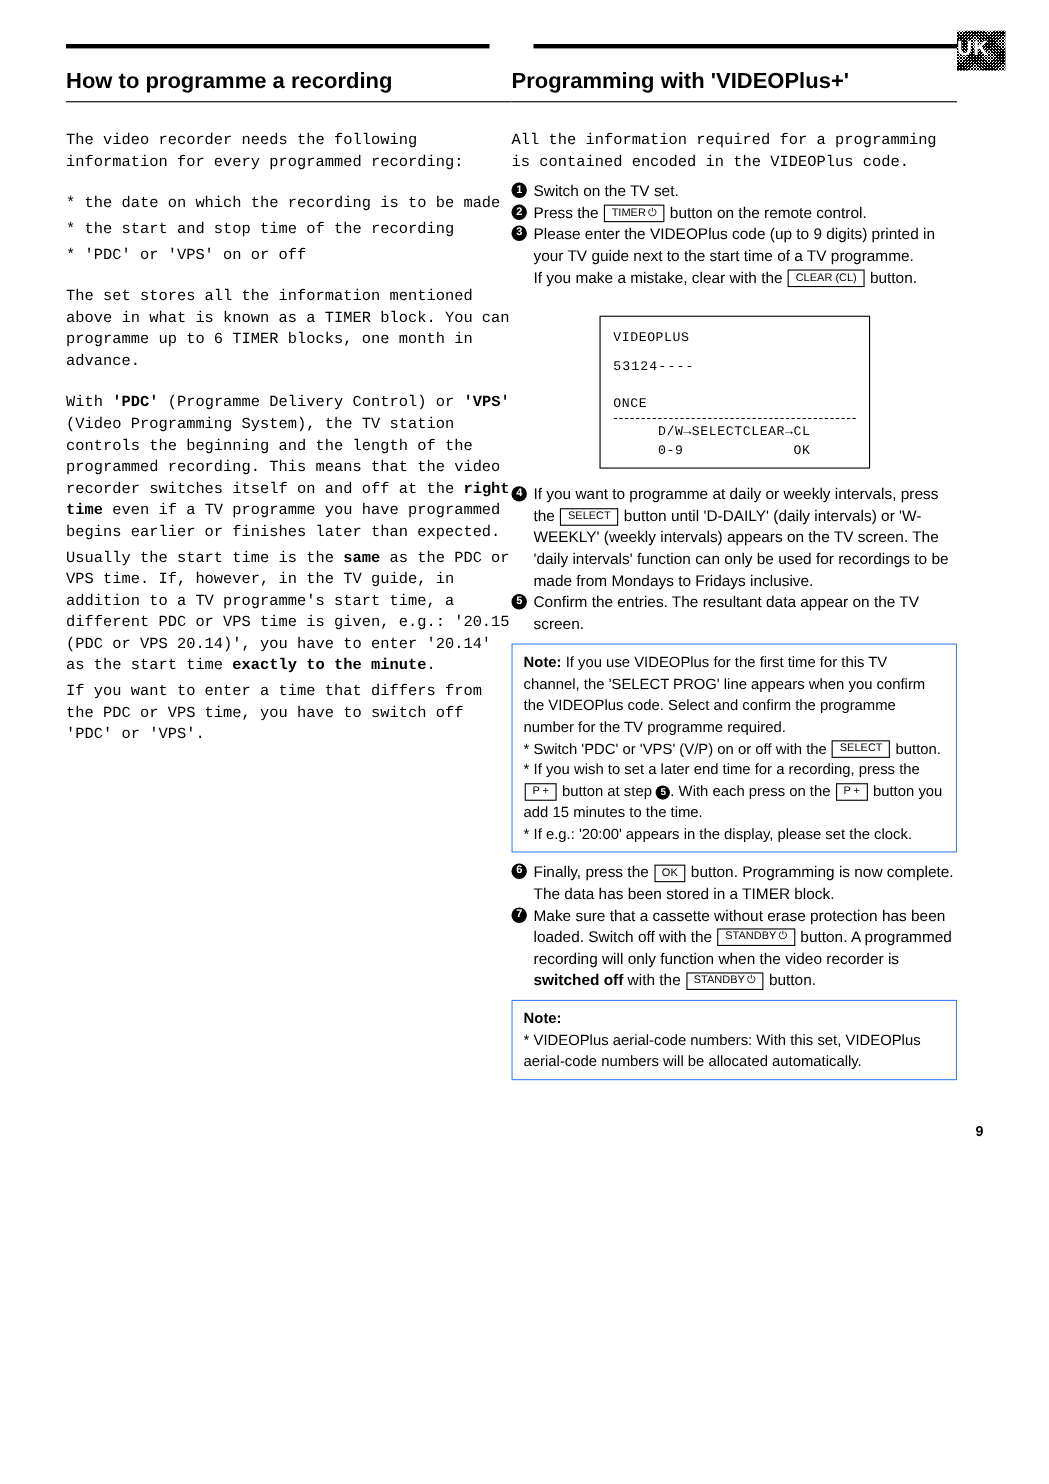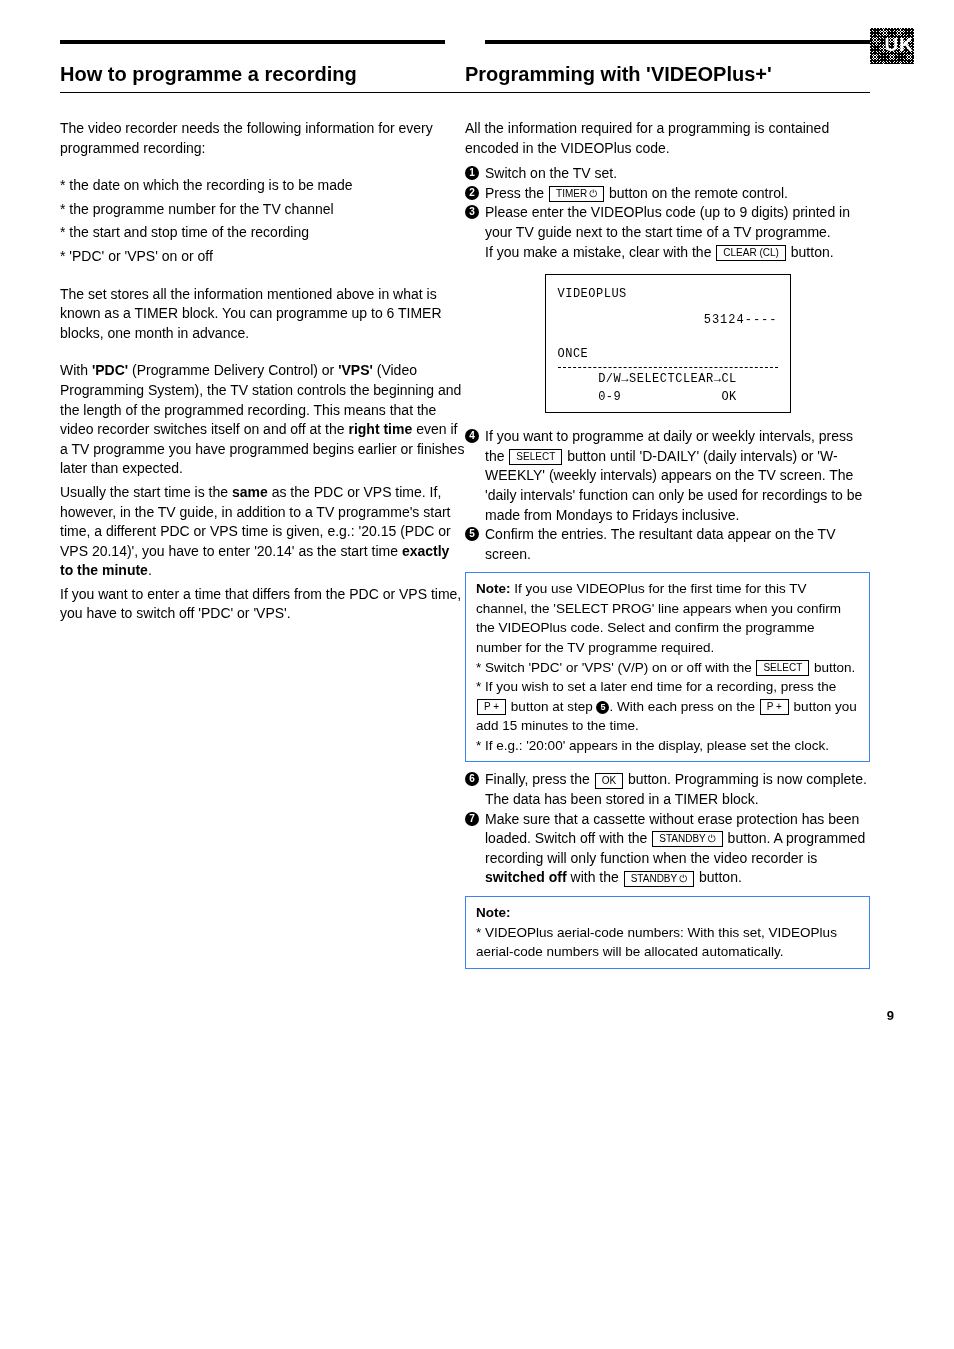--- a/index.html
+++ b/index.html
@@ -35,7 +35,7 @@
   .uk-badge span {
     position: absolute;
     top: 4px; left: 0; right: 0;
-    text-align: right;
+    text-align: left;
     font-weight: 900;
     font-size: 19px;
     color: #fff;

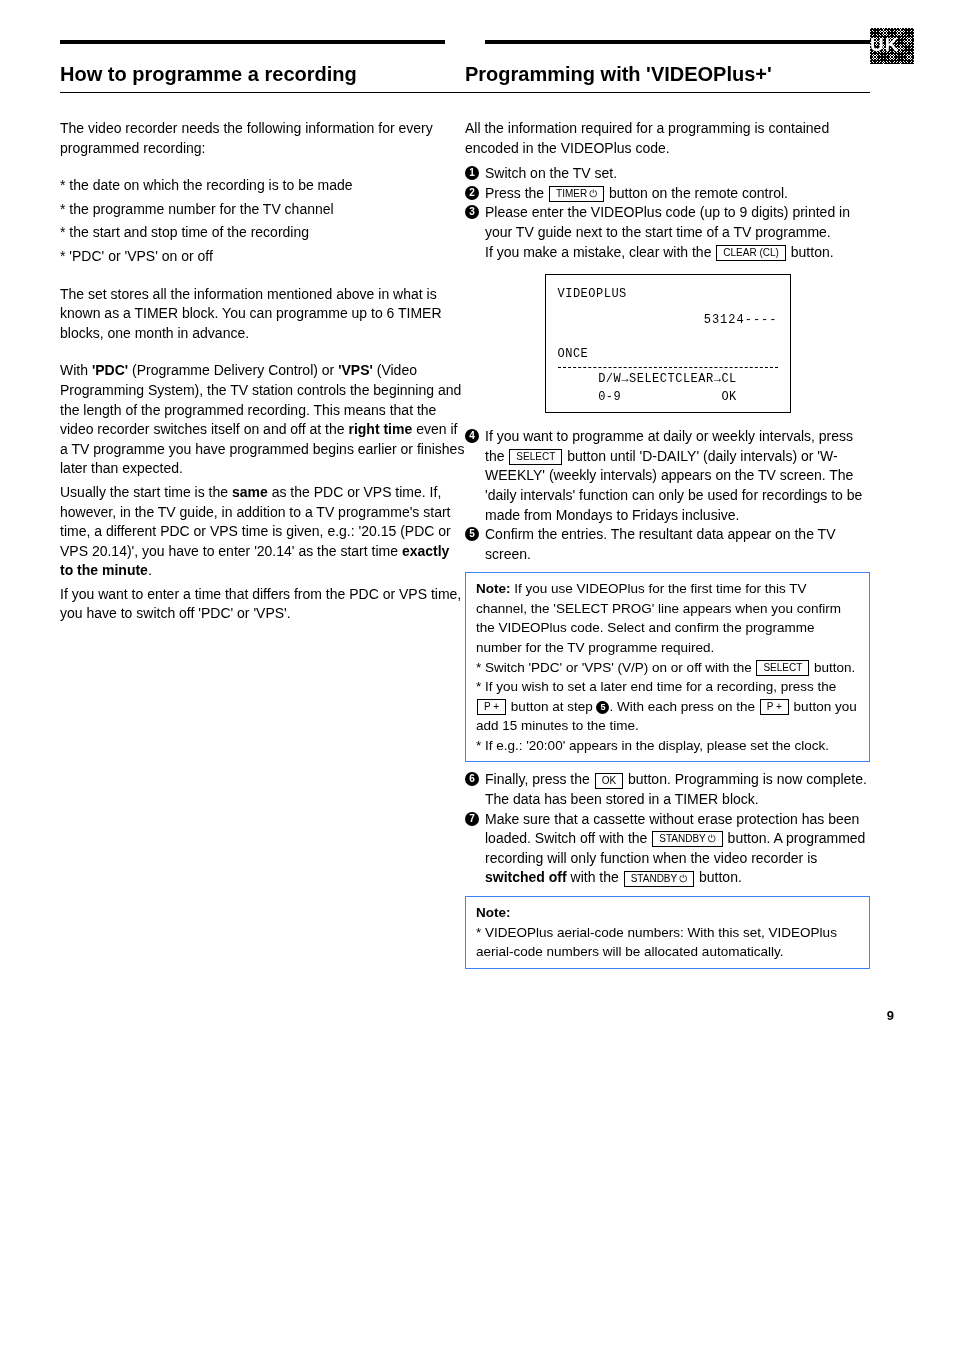--- a/index.html
+++ b/index.html
@@ -57,7 +57,7 @@
     border-top: 1px solid #000;
     margin: 0 0 26px 0;
   }
-  p { margin: 0 0 4px 0; }
+  p { margin: 0 0 4px 0; font-family: Liberation Mono, monospace; }
   .para-gap { margin-bottom: 18px; }
   .step {
     display: flex;

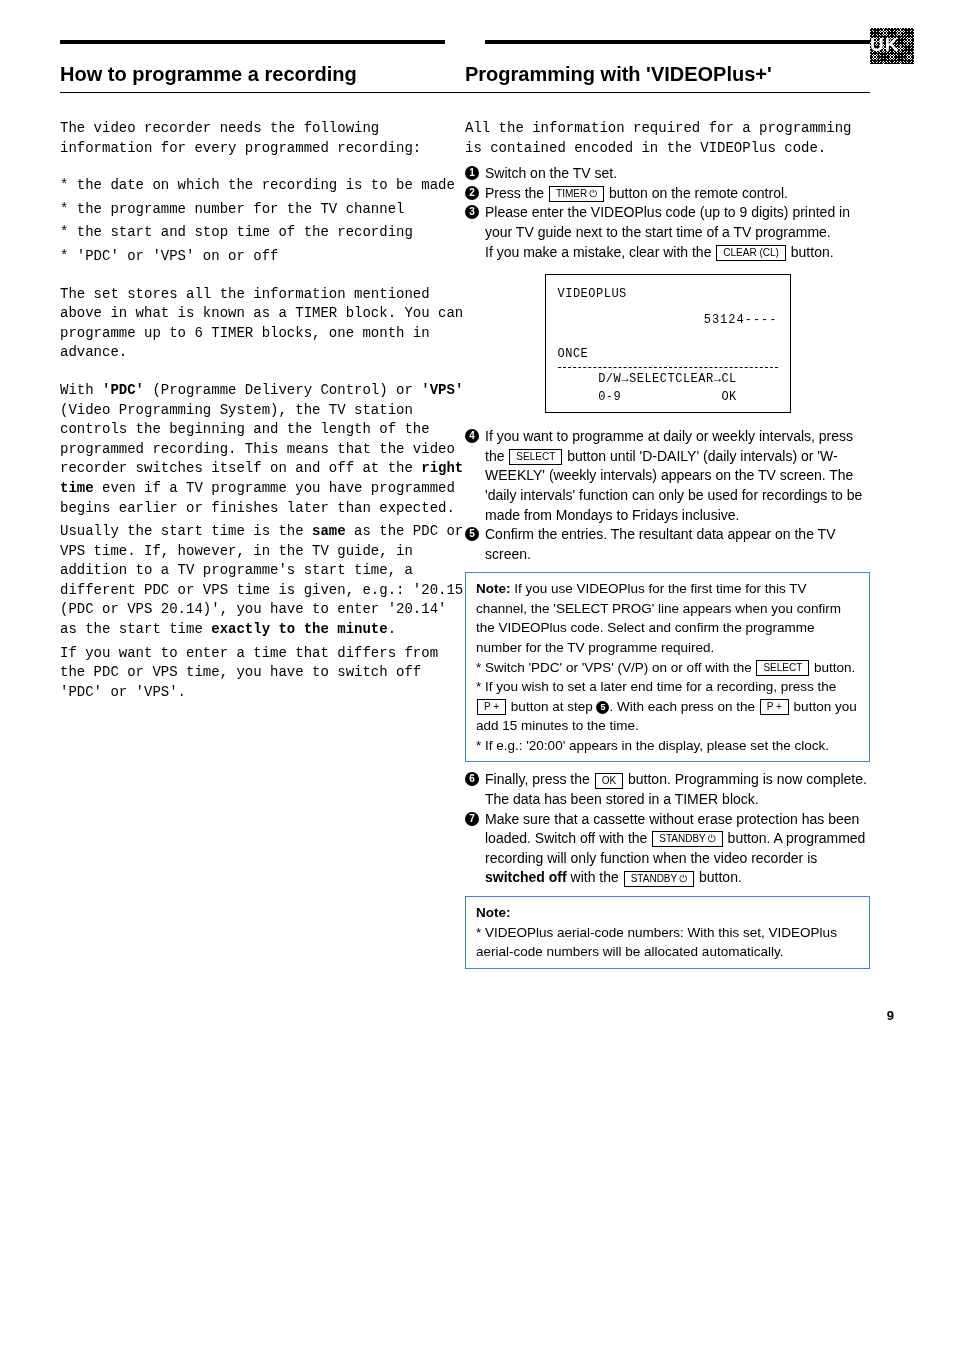--- a/index.html
+++ b/index.html
@@ -164,7 +164,6 @@
     <p class="para-gap">The video recorder needs the following information for every programmed recording:</p>
 
     <p>* the date on which the recording is to be made</p>
-    <p>* the programme number for the TV channel</p>
     <p>* the start and stop time of the recording</p>
     <p class="para-gap">* 'PDC' or 'VPS' on or off</p>
 

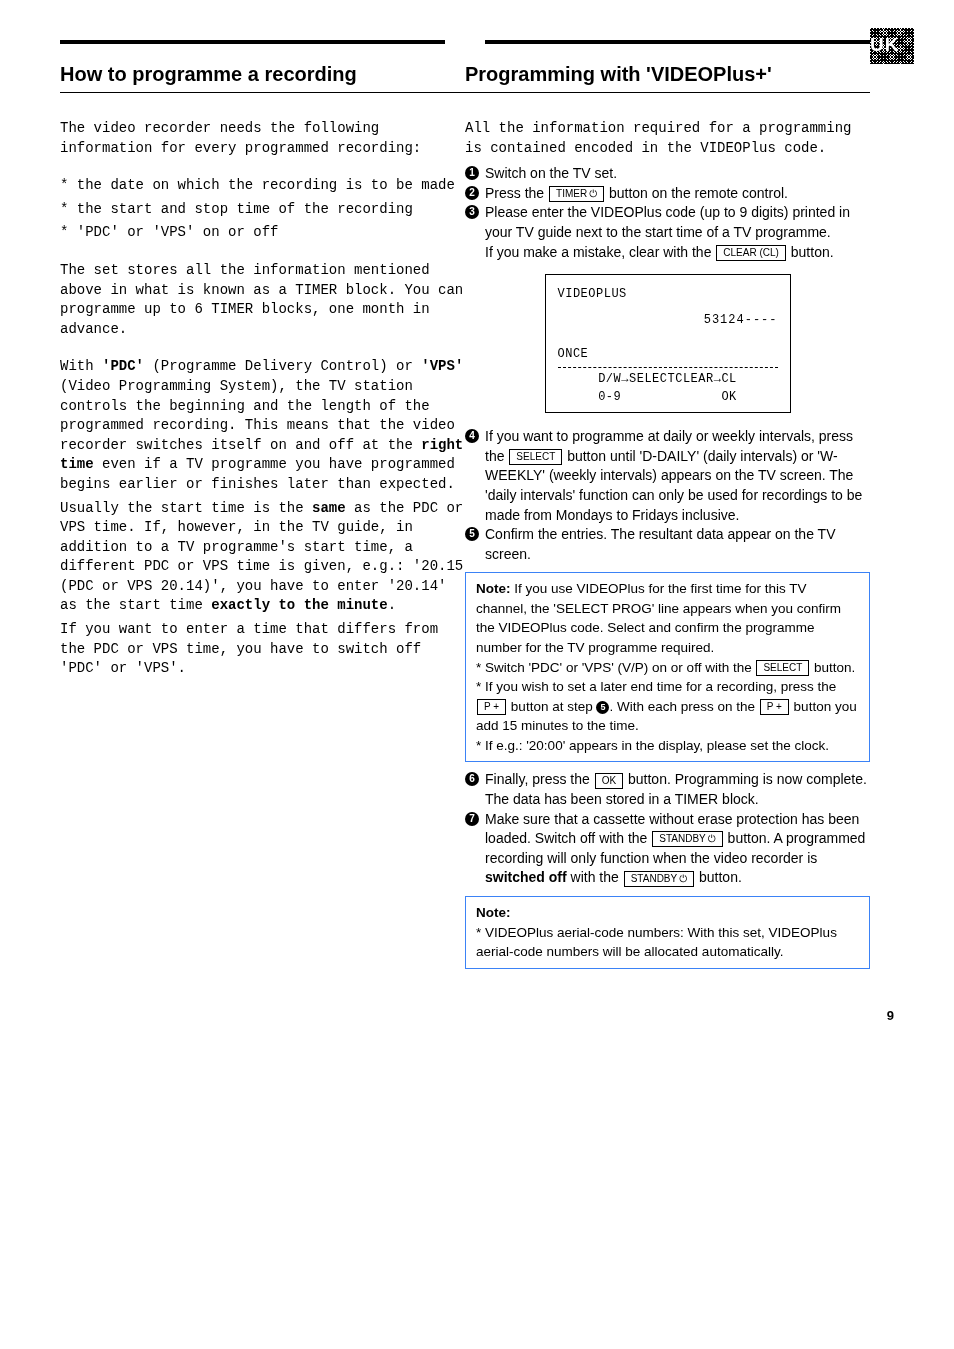--- a/index.html
+++ b/index.html
@@ -115,7 +115,7 @@
   .display-box {
     border: 1px solid #000;
     width: 220px;
-    margin: 12px auto 14px auto;
+    margin: 25px auto 14px auto;
     padding: 10px 12px 6px 12px;
     font-family: "Courier New", monospace;
     font-size: 12px;

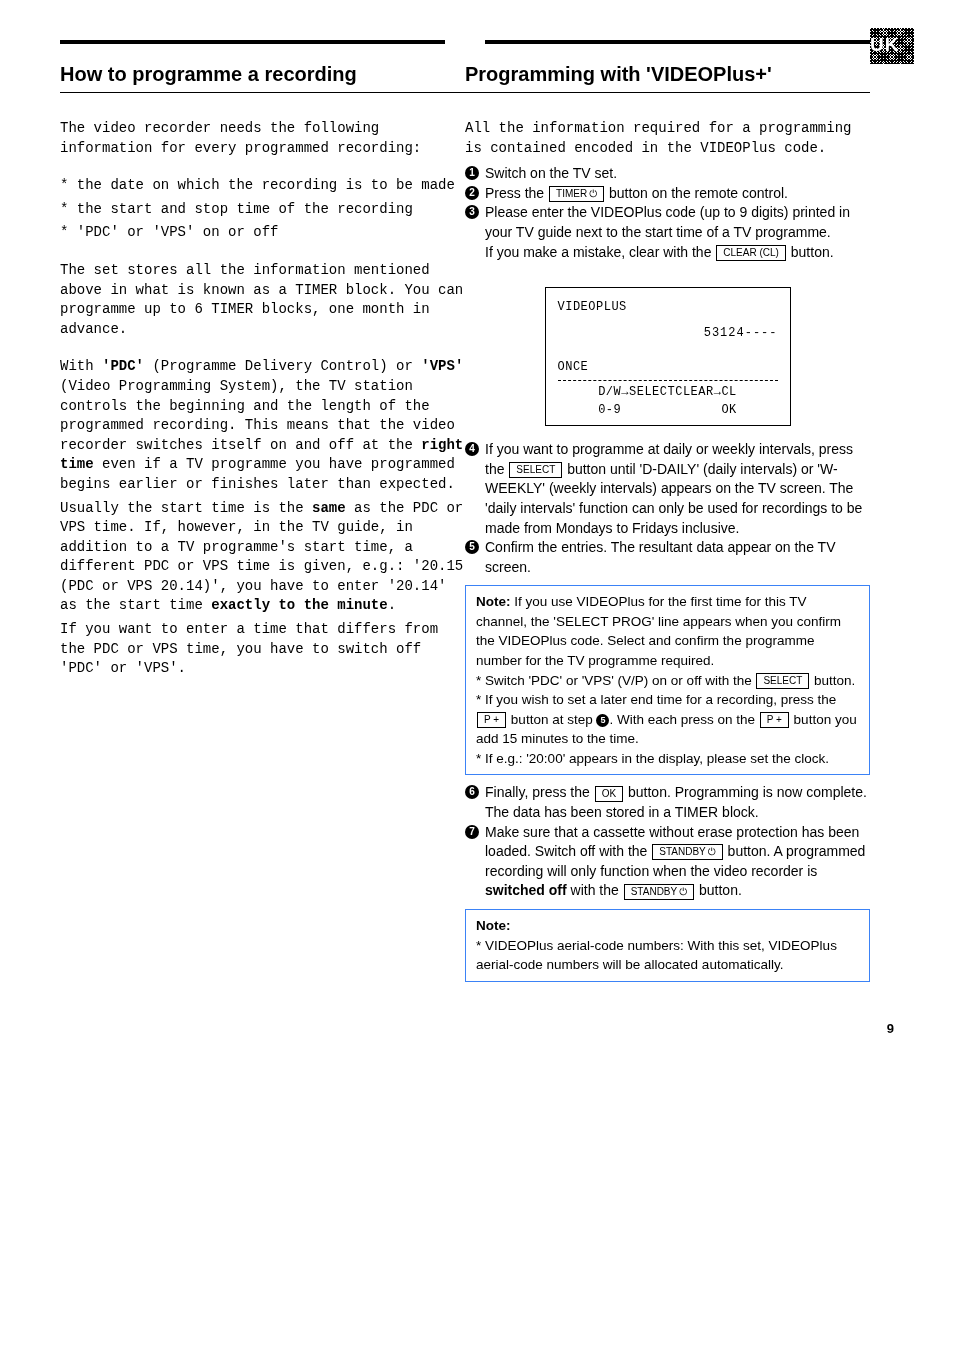--- a/index.html
+++ b/index.html
@@ -122,7 +122,7 @@
     line-height: 1.5;
     letter-spacing: 0.5px;
   }
-  .display-box .center { text-align: right; }
+  .display-box .center { text-align: left; }
   .display-box .dashes {
     letter-spacing: 1px;
   }

